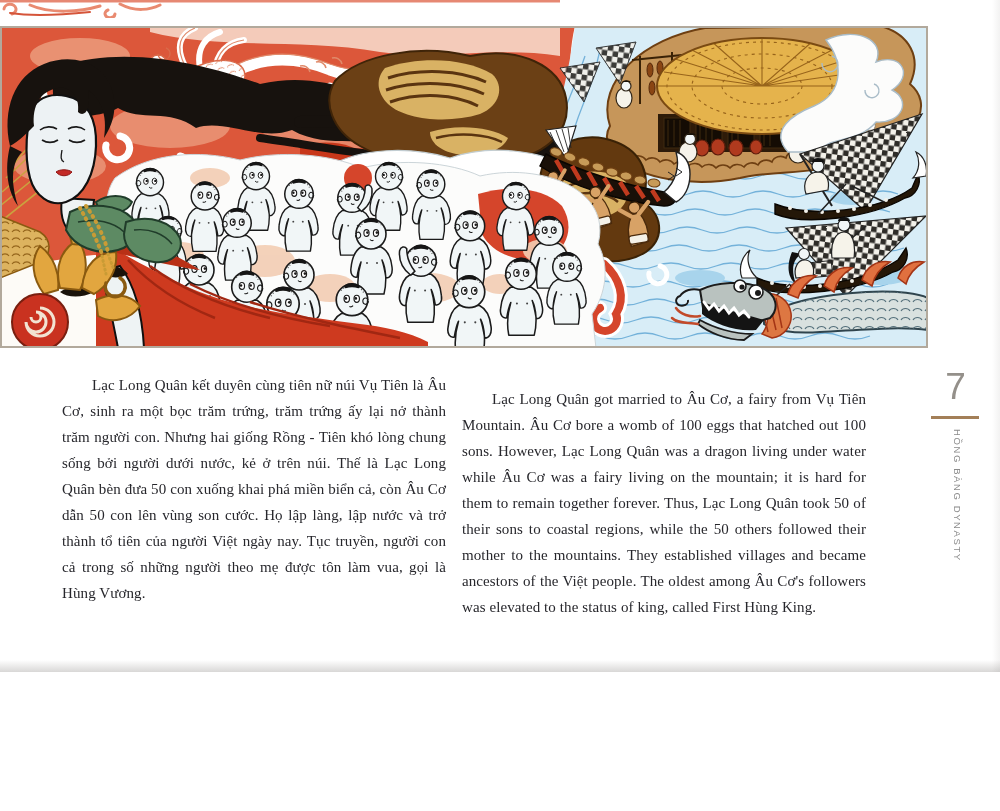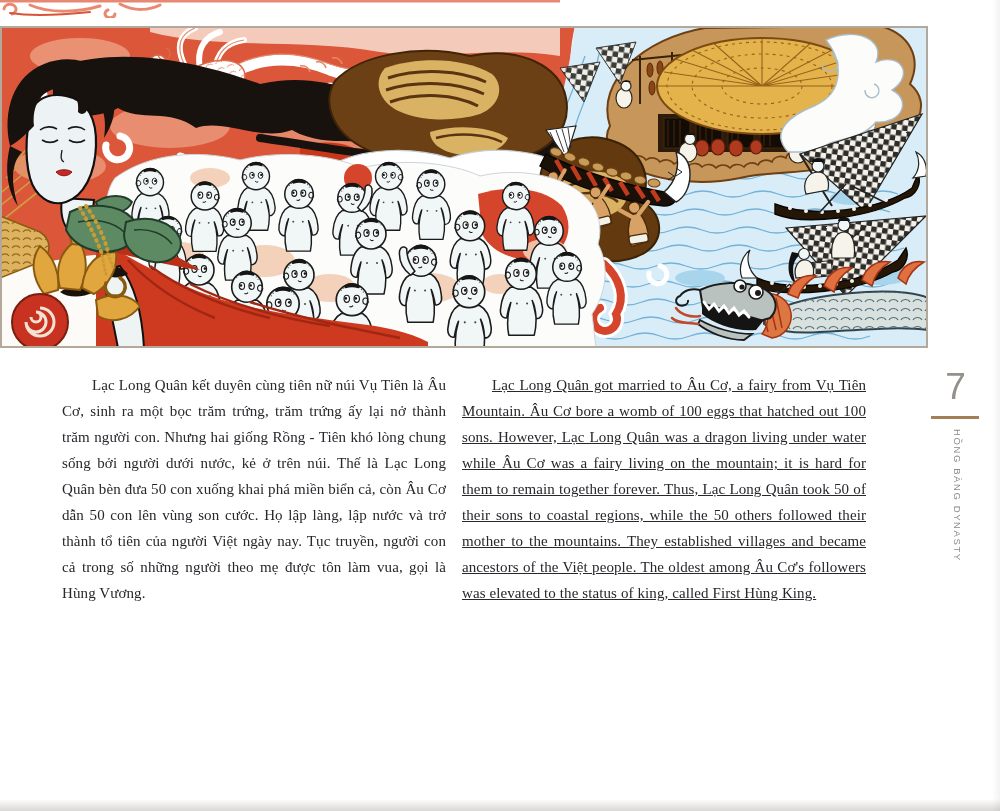--- a/index.html
+++ b/index.html
@@ -3,7 +3,7 @@
 <meta charset="utf-8">
 <style>
   html,body{margin:0;padding:0;background:#ffffff;}
-  .book-page{position:relative;width:1000px;height:811px;background:#ffffff;overflow:hidden;
+  .book-page{position:relative;width:1000px;height:672px;background:#ffffff;overflow:hidden;
     font-family:"Liberation Serif","DejaVu Serif",serif;}
   .top-bleed{position:absolute;left:0;top:0;}
   .illustration{position:absolute;left:0;top:26px;width:928px;height:322px;margin:0;}

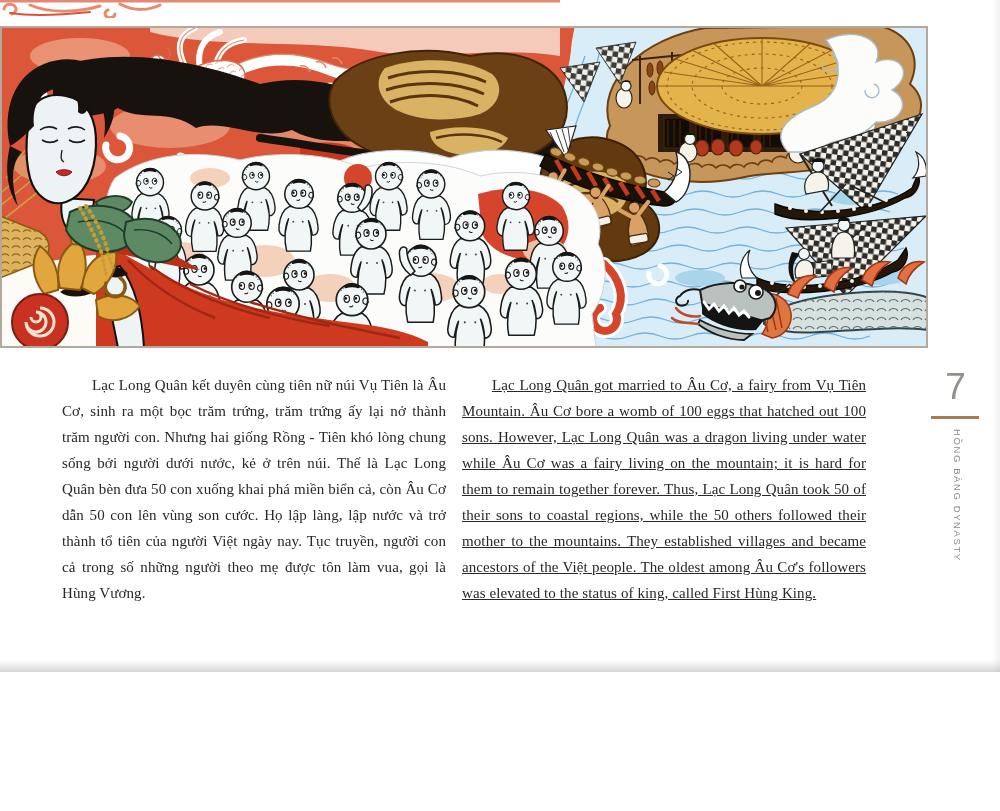--- a/index.html
+++ b/index.html
@@ -11,7 +11,7 @@
   .text-block p{margin:0;text-align:justify;font-size:15px;line-height:26px;color:#27272c;
     text-indent:30px;letter-spacing:.1px;}
   .col-vi{position:absolute;left:62px;top:372px;width:384px;}
-  .col-en{position:absolute;left:462px;top:372px;width:404px;text-decoration:underline;}
+  .col-en{position:absolute;left:462px;top:386px;width:404px;}
   .page-number{position:absolute;left:928px;top:366px;width:56px;text-align:center;
     font-family:"Liberation Sans","DejaVu Sans",sans-serif;font-weight:300;font-size:37px;
     color:#94908a;letter-spacing:1px;}

